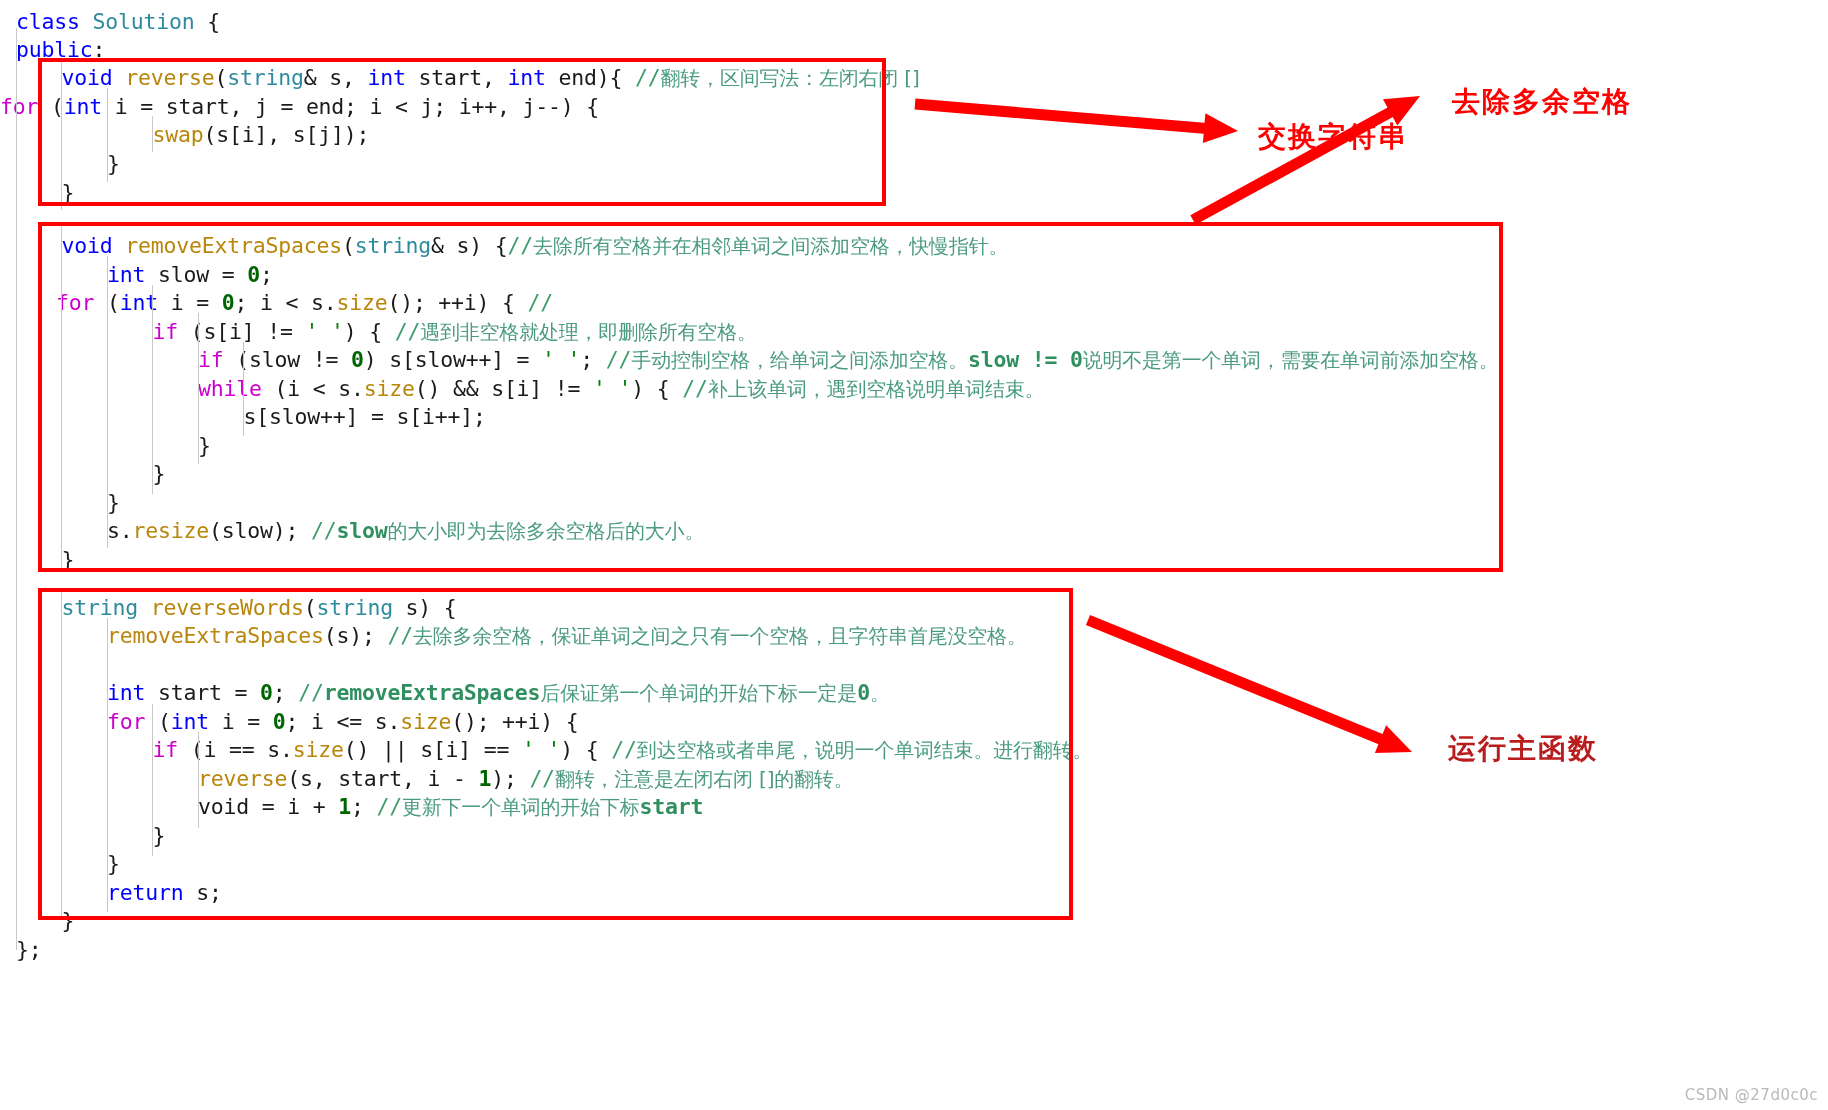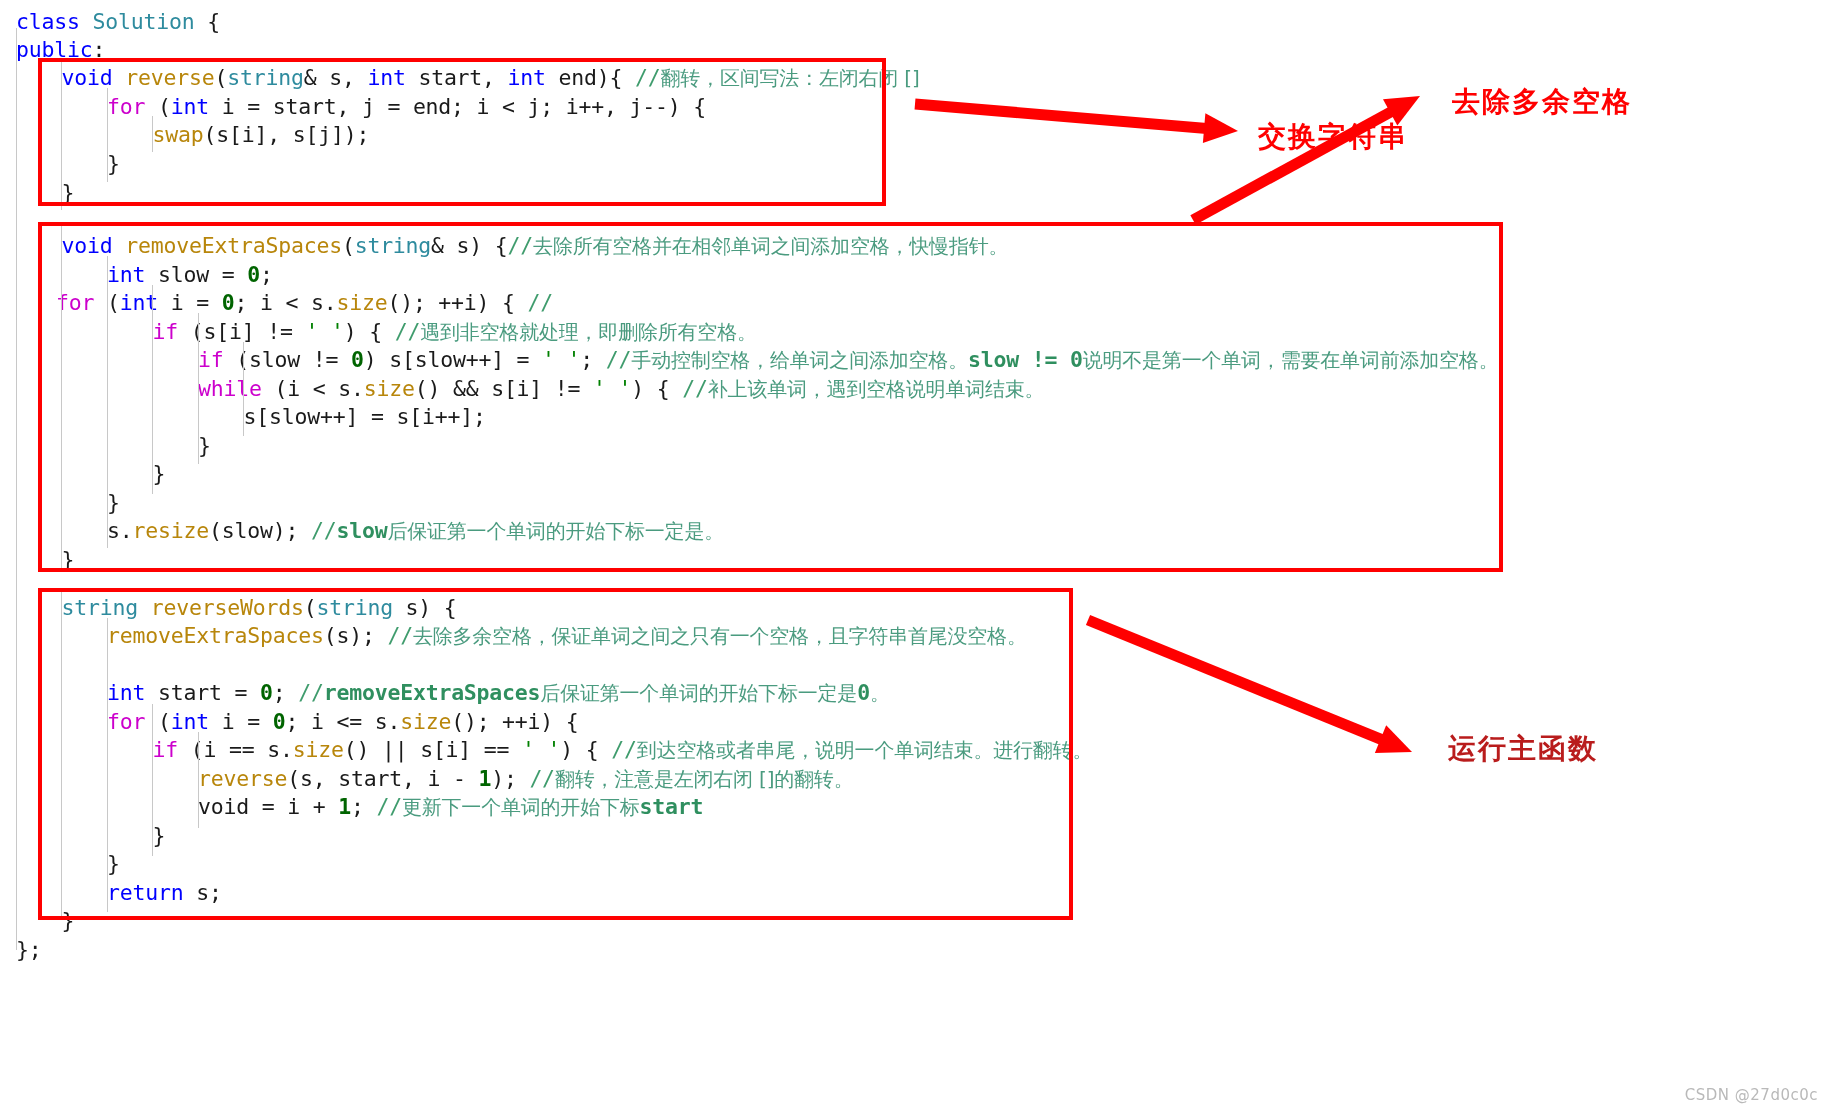--- a/index.html
+++ b/index.html
@@ -98,7 +98,7 @@
     <div class="code-line" style="top: 36px;"><span style="display: inline-block; padding-left: 16px;"><span class="kw">public</span><span class="plain">:</span></span></div>
     <div class="code-line" style="top: 8px;"><span style="display: inline-block; padding-left: 16px;"><span class="kw">class </span><span class="type">Solution</span><span class="plain"> {</span></span></div>
     <div class="code-line" style="top: 64px;"><span style="display: inline-block; padding-left: 61.5px;"><span class="kw">void </span><span class="fn">reverse</span><span class="plain">(</span><span class="type">string</span><span class="plain">&amp; s, </span><span class="kw">int </span><span class="plain">start, </span><span class="kw">int </span><span class="plain">end){ </span><span class="cmt">//</span><span class="cmt-cn">翻转，区间写法：左闭右闭 []</span></span></div>
-    <div class="code-line" style="top: 93px;"><span style="display: inline-block; padding-left: 107px;"><span class="kw2">for </span><span class="plain">(</span><span class="kw">int </span><span class="plain">i = start, j = end; i &lt; j; i++, j--) {</span></span></div>
+    <div class="code-line" style="top: 93px;"><span style="display: inline-block; "><span class="kw2">for </span><span class="plain">(</span><span class="kw">int </span><span class="plain">i = start, j = end; i &lt; j; i++, j--) {</span></span></div>
     <div class="code-line" style="top: 121px;"><span style="display: inline-block; padding-left: 152.5px;"><span class="fn">swap</span><span class="plain">(s[i], s[j]);</span></span></div>
     <div class="code-line" style="top: 150px;"><span style="display: inline-block; padding-left: 107px;"><span class="plain">}</span></span></div>
     <div class="code-line" style="top: 179px;"><span style="display: inline-block; padding-left: 61.5px;"><span class="plain">}</span></span></div>

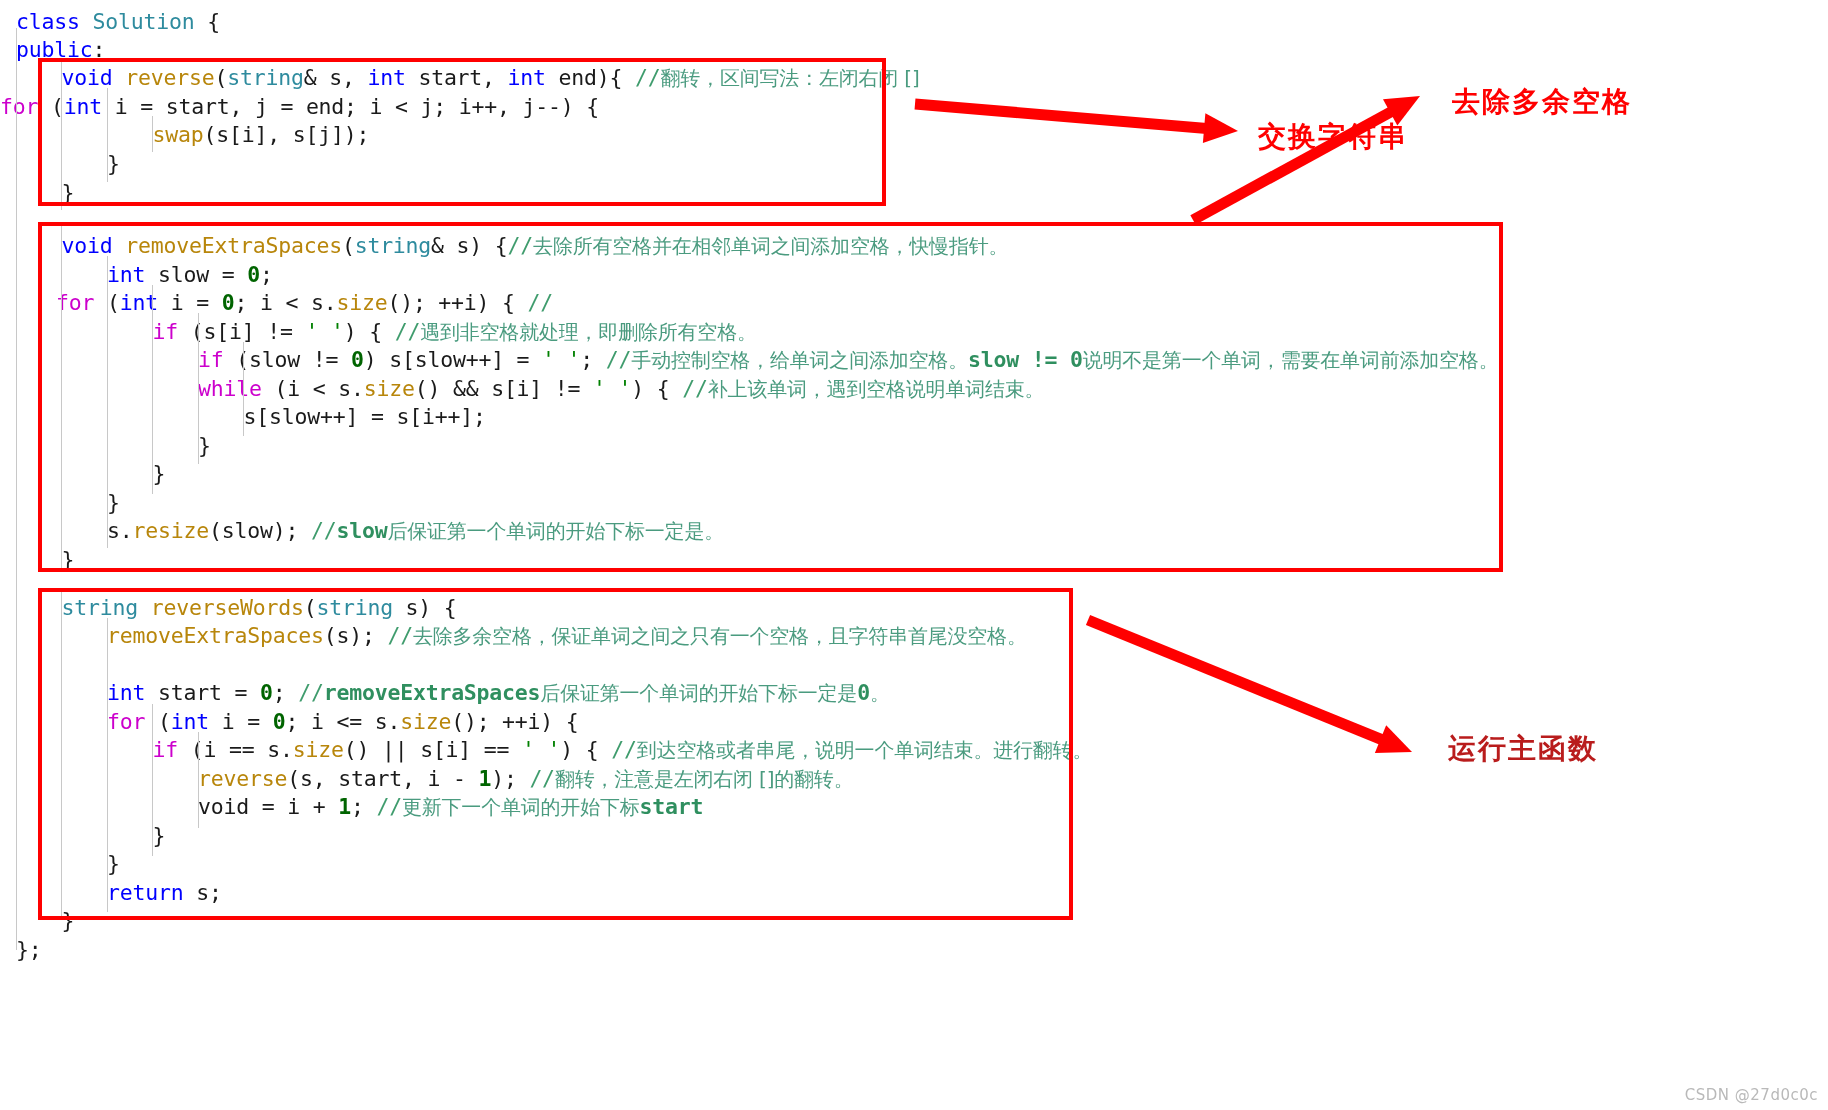--- a/index.html
+++ b/index.html
@@ -113,7 +113,7 @@
     <div class="code-line" style="top: 432px;"><span style="display: inline-block; padding-left: 198px;"><span class="plain">}</span></span></div>
     <div class="code-line" style="top: 460px;"><span style="display: inline-block; padding-left: 152.5px;"><span class="plain">}</span></span></div>
     <div class="code-line" style="top: 489px;"><span style="display: inline-block; padding-left: 107px;"><span class="plain">}</span></span></div>
-    <div class="code-line" style="top: 517px;"><span style="display: inline-block; padding-left: 107px;"><span class="plain">s.</span><span class="fn">resize</span><span class="plain">(slow); </span><span class="cmt">//</span><span class="cmt-mono">slow</span><span class="cmt-cn">后保证第一个单词的开始下标一定是。</span></span></div>
+    <div class="code-line" style="top: 517px;"><span style="display: inline-block; padding-left: 107px;"><span class="plain">s.</span><span class="fn">resize</span><span class="plain">(slow); </span><span class="cmt">//</span><span class="cmt-mono">slow</span><span class="cmt-cn">的大小即为去除多余空格后的大小。</span></span></div>
     <div class="code-line" style="top: 546px;"><span style="display: inline-block; padding-left: 61.5px;"><span class="plain">}</span></span></div>
     <div class="code-line" style="top: 574px;"><span style="display: inline-block; padding-left: 16px;"></span></div>
     <div class="code-line" style="top: 594px;"><span style="display: inline-block; padding-left: 61.5px;"><span class="type">string </span><span class="fn">reverseWords</span><span class="plain">(</span><span class="type">string</span><span class="plain"> s) {</span></span></div>

